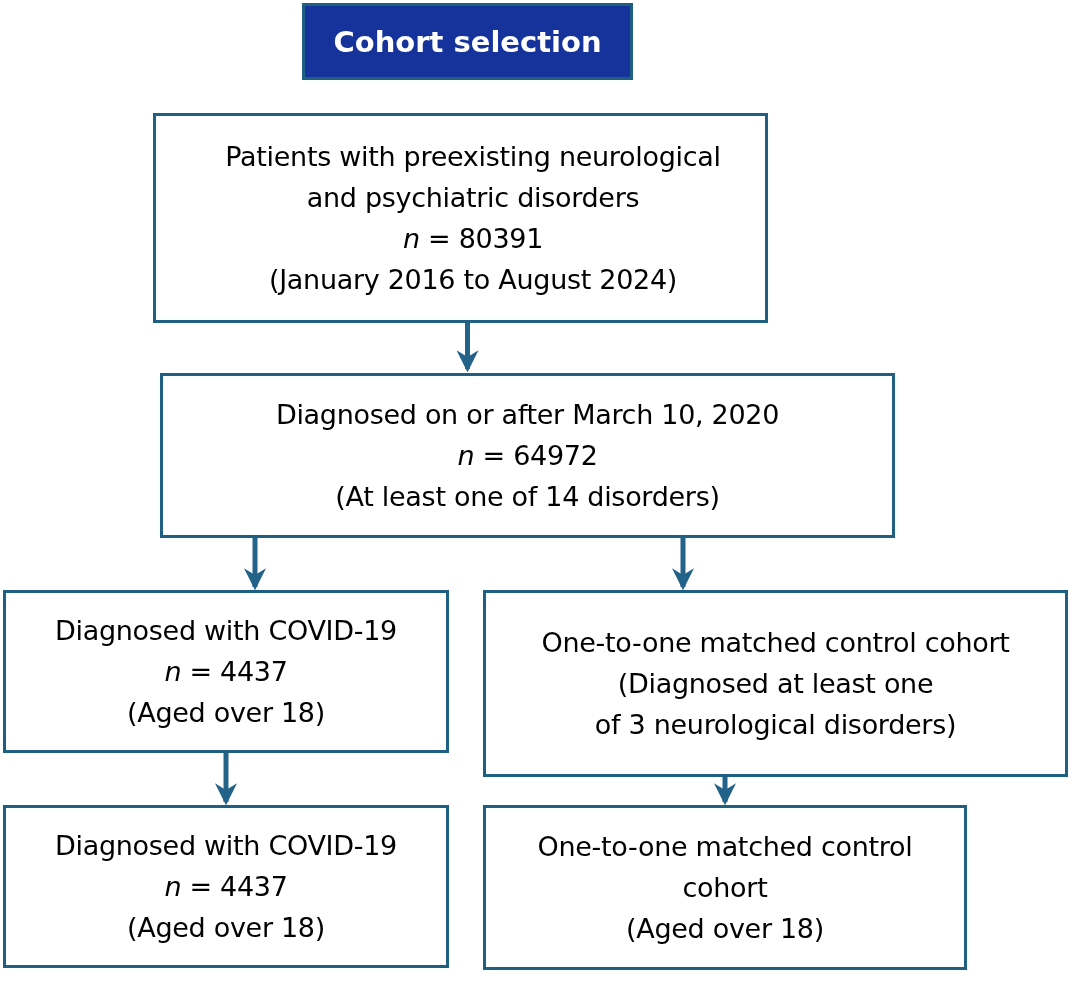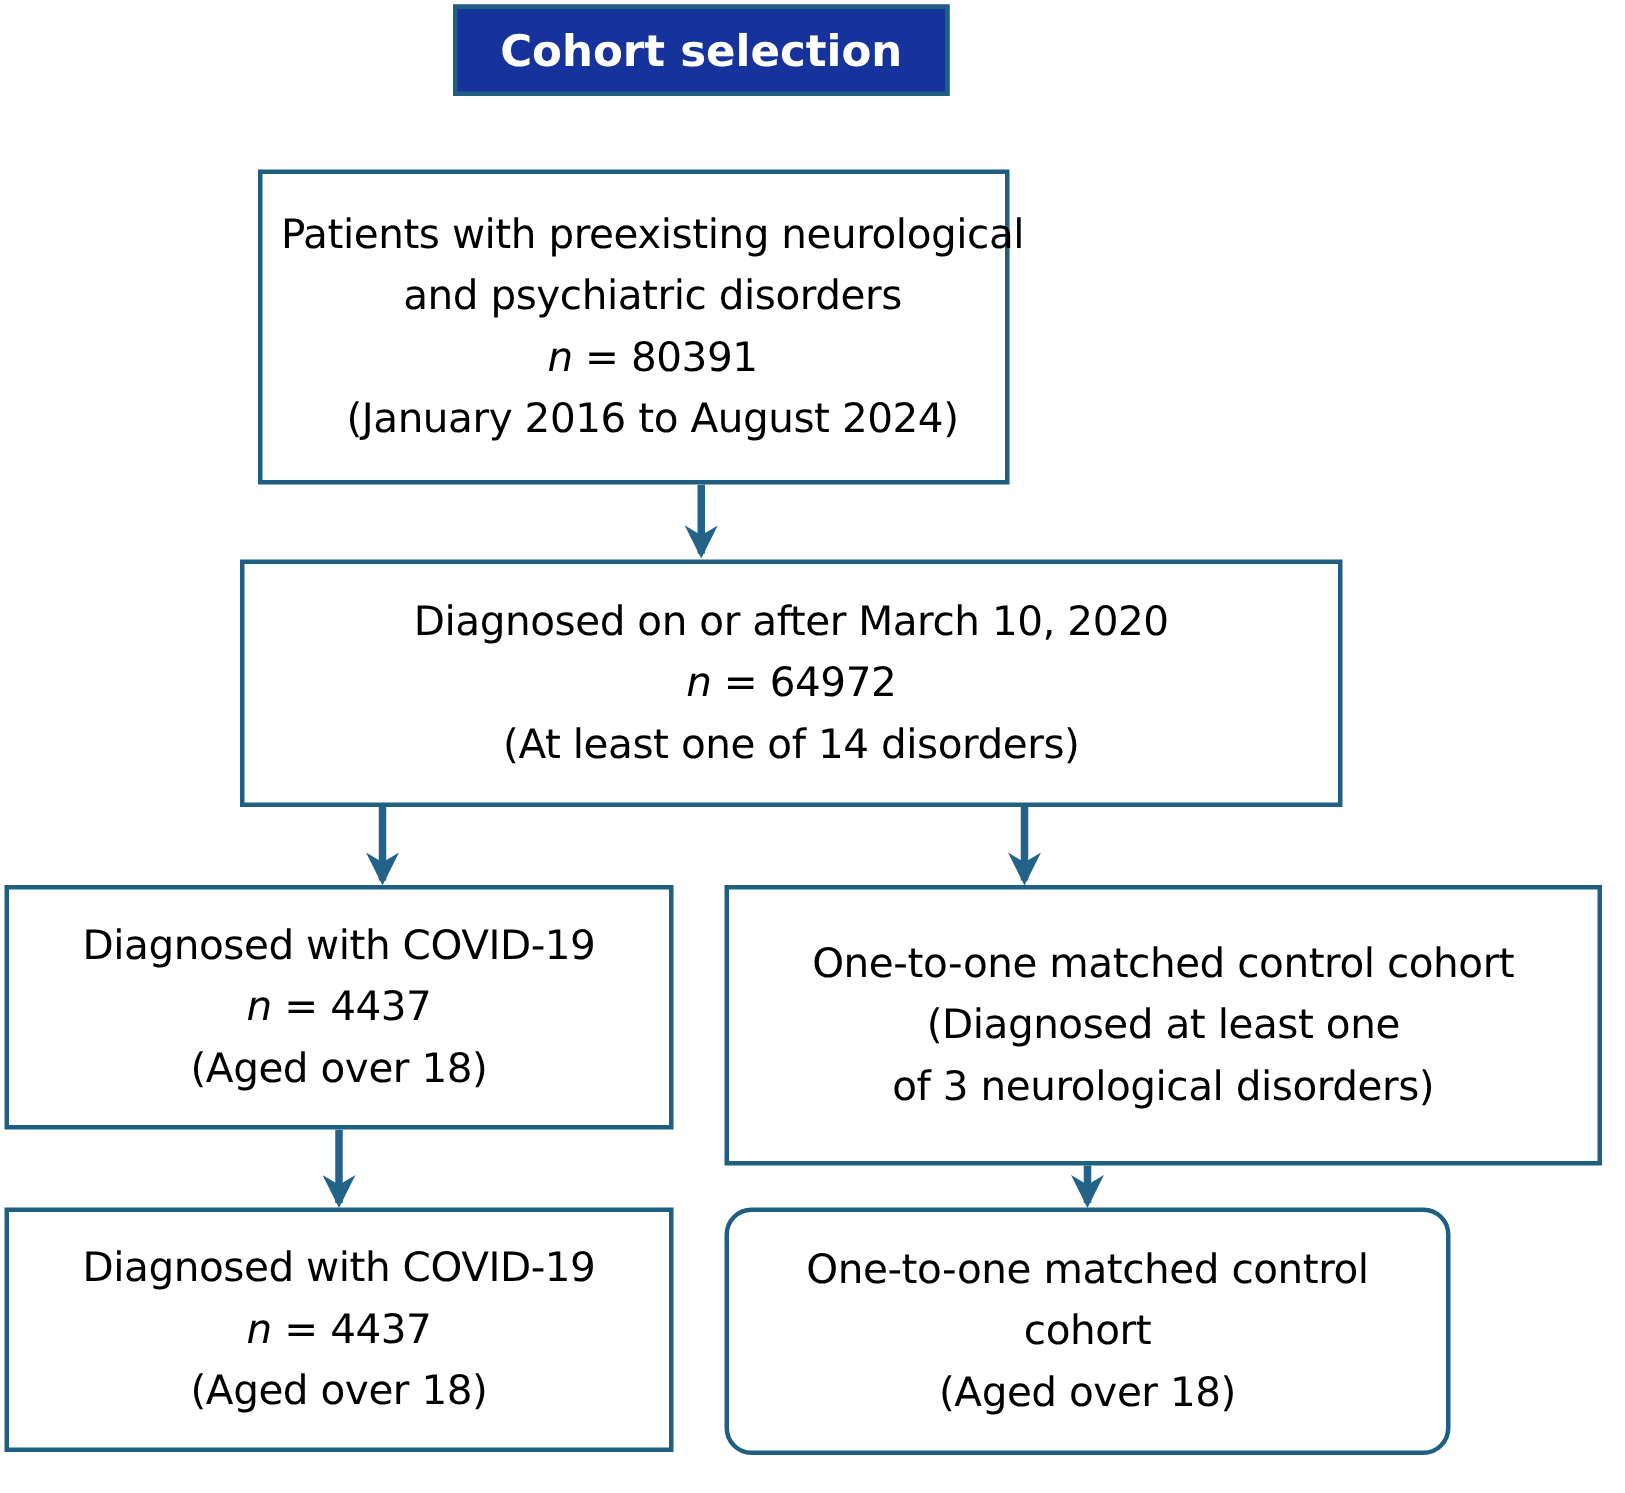--- a/index.html
+++ b/index.html
@@ -32,7 +32,7 @@
   .header-box {
     position: absolute;
     left: 302px; top: 3px;
-    width: 331px; height: 61px;
+    width: 331px; height: 77px;
     box-sizing: border-box;
     background: var(--header-fill, #16339B);
     border: 3px solid var(--border, #1E5F82);

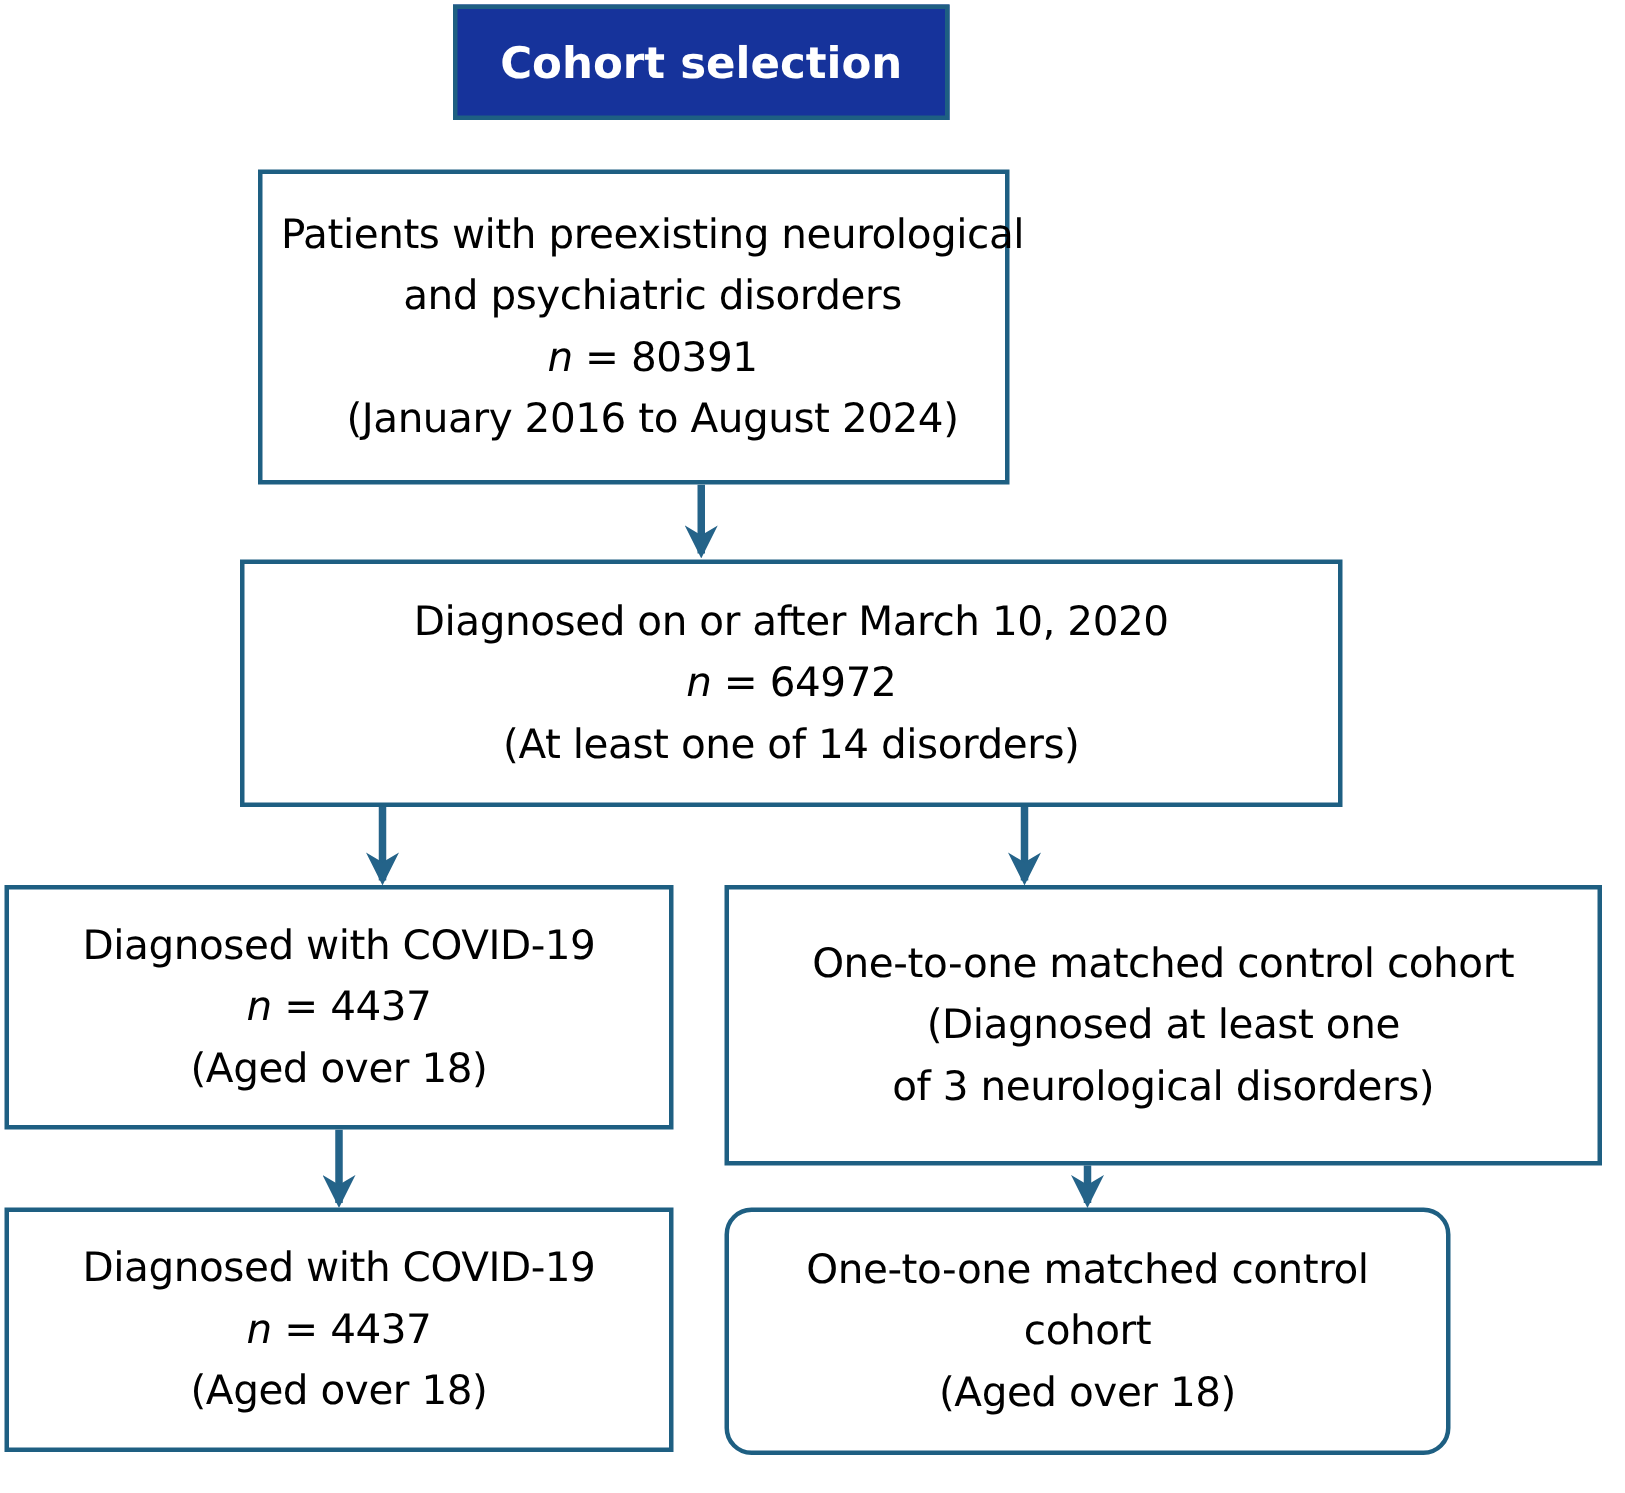--- a/index.html
+++ b/index.html
@@ -59,7 +59,7 @@
   }
   .box .line { white-space: nowrap; }
   .n-line::first-letter { font-style: italic; }
-  .b1  { left: 172px; top: 113px; width: 501px; height: 210px; padding-left: 25px; }
+  .b1  { left: 153px; top: 113px; width: 615px; height: 210px; padding-left: 25px; }
   .b2  { left: 160px; top: 373px; width: 735px; height: 165px; }
   .b3l { left: 3px;   top: 590px; width: 446px; height: 163px; }
   .b3r { left: 483px; top: 590px; width: 585px; height: 187px; }

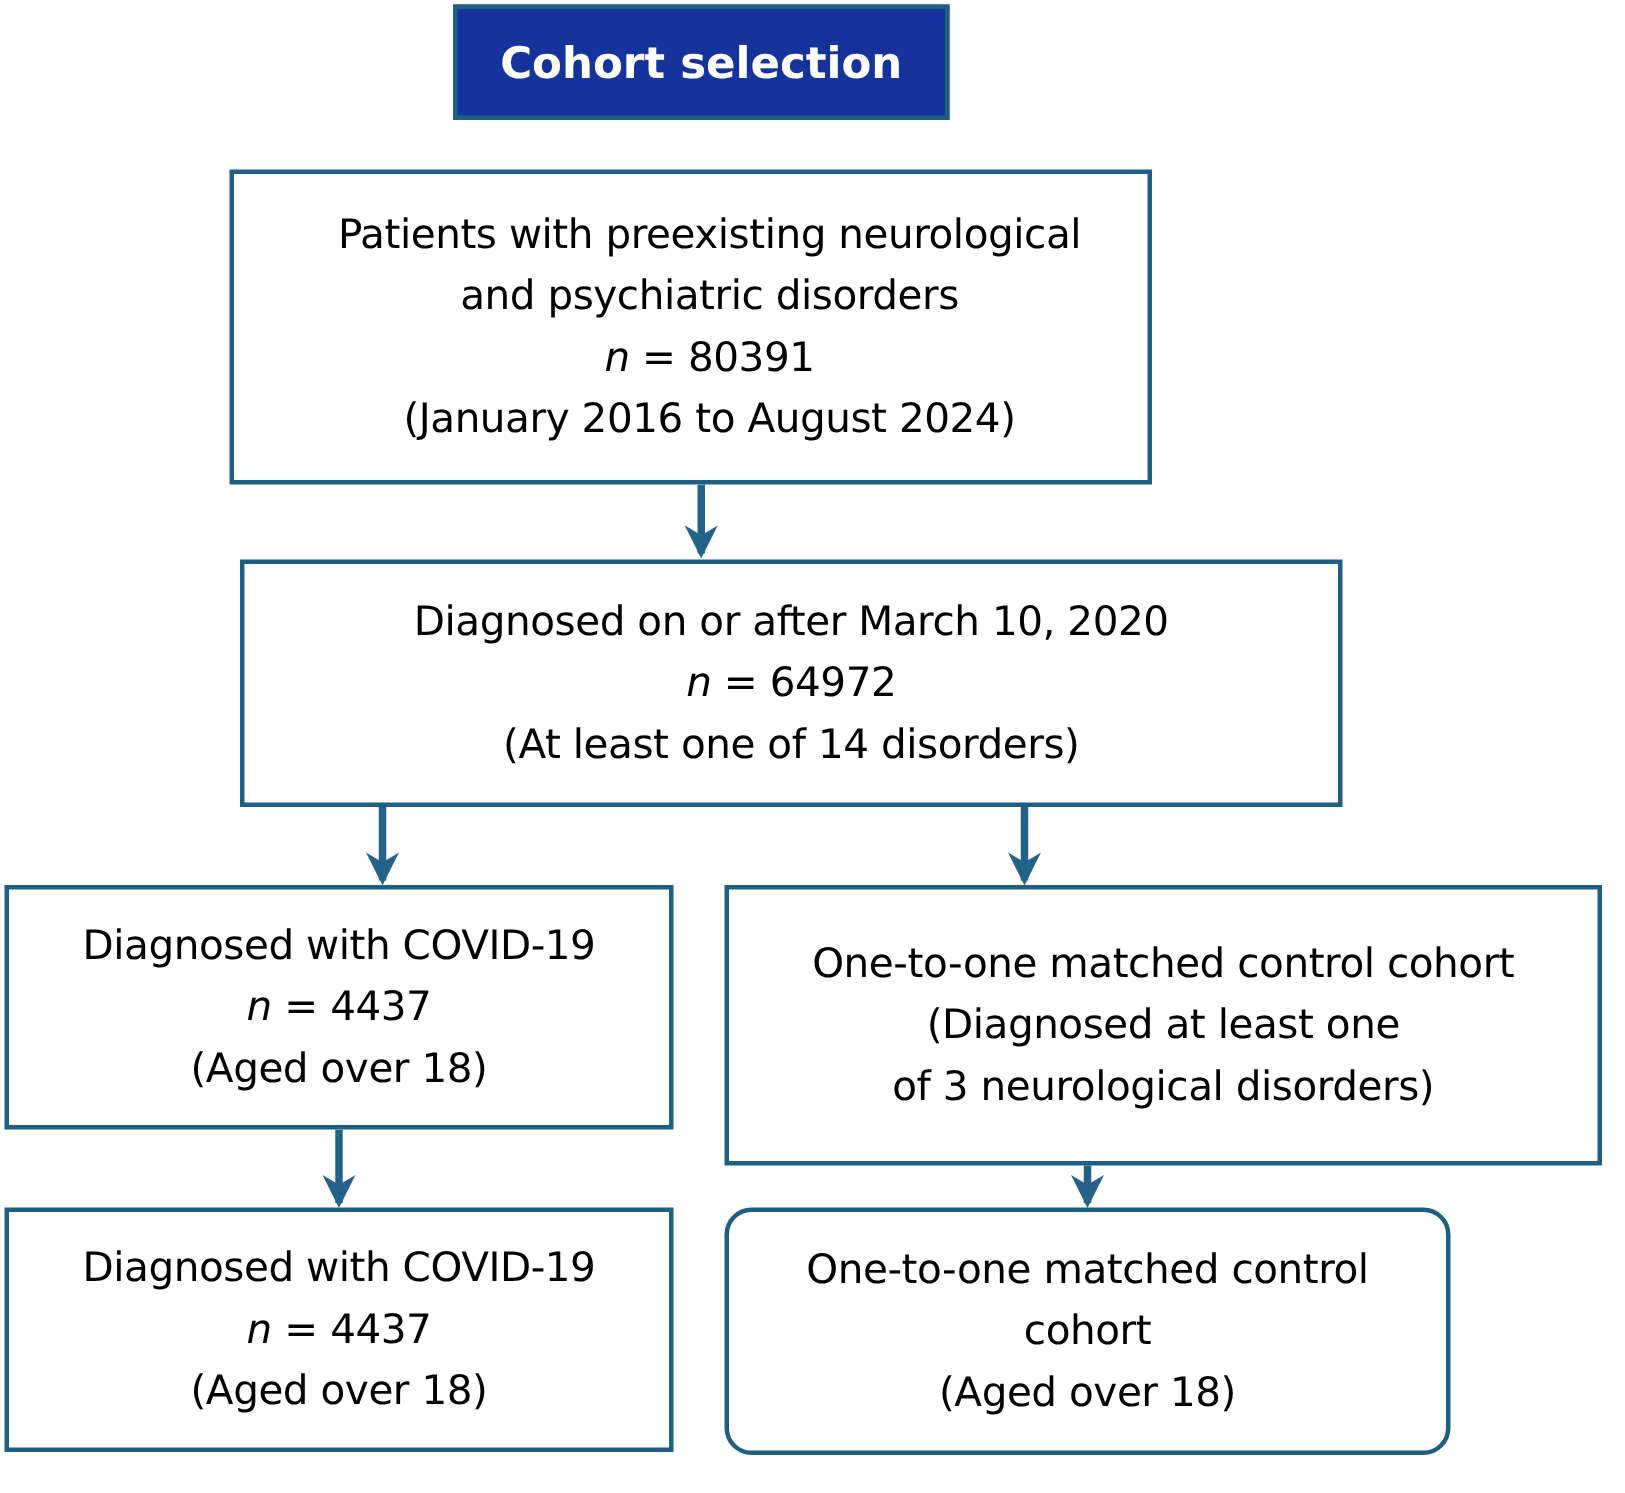--- a/index.html
+++ b/index.html
@@ -64,7 +64,7 @@
   .b3l { left: 3px;   top: 590px; width: 446px; height: 163px; }
   .b3r { left: 483px; top: 590px; width: 585px; height: 187px; }
   .b4l { left: 3px;   top: 805px; width: 446px; height: 163px; }
-  .b4r { left: 483px; top: 805px; width: 484px; height: 165px; border-radius: 18px; }
+  .b4r { left: 483px; top: 805px; width: 484px; height: 165px; }
 </style>
 </head>
 <body>

